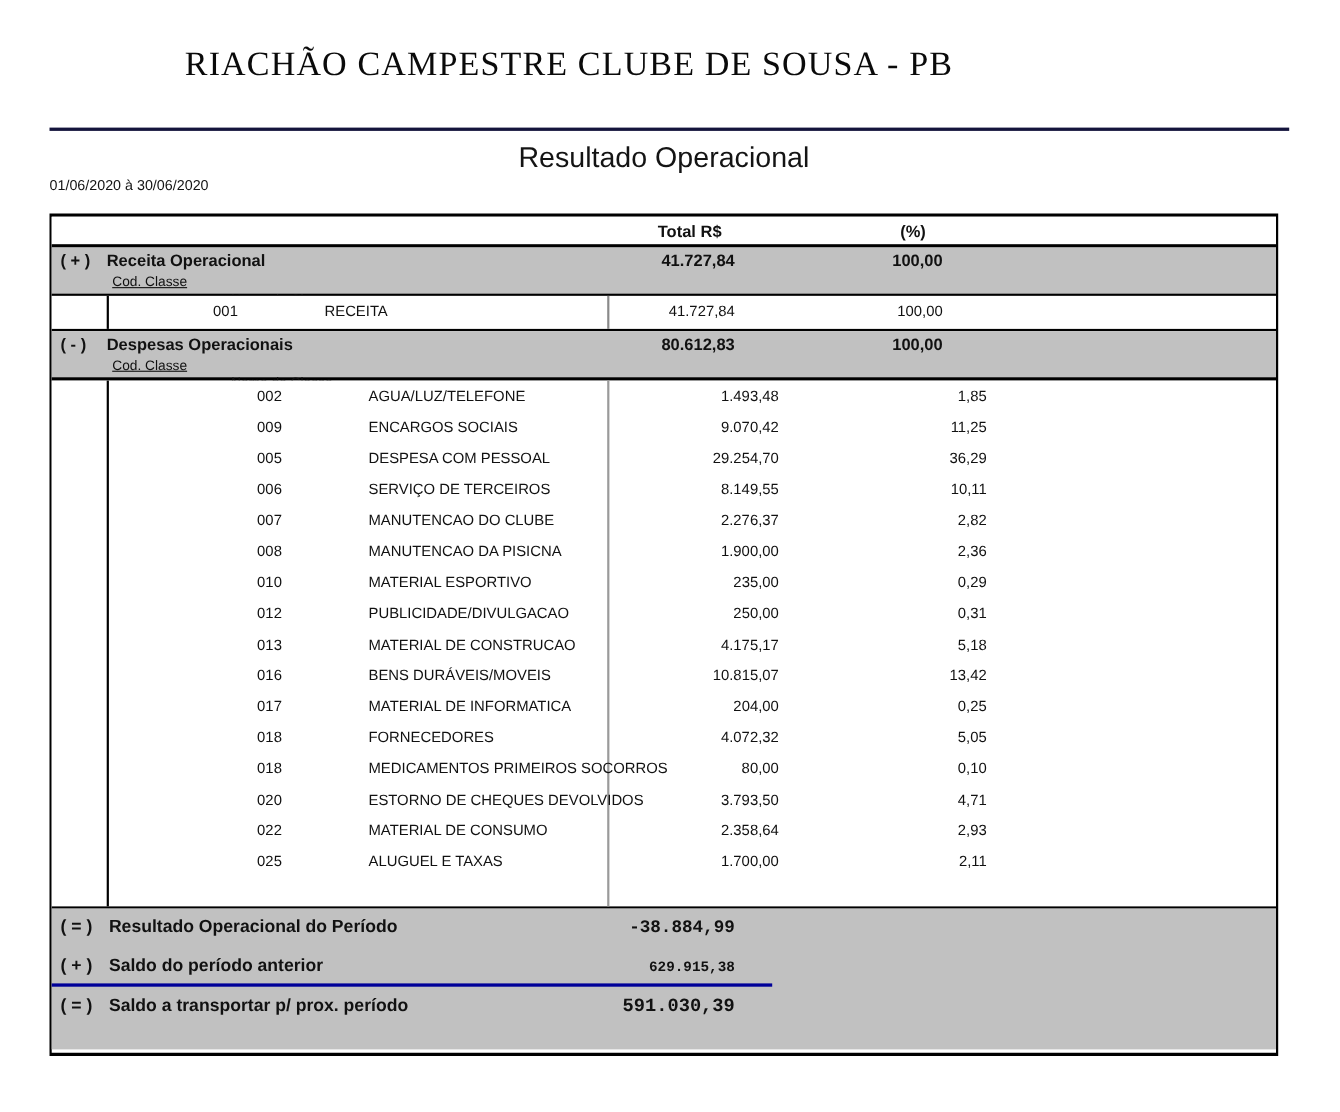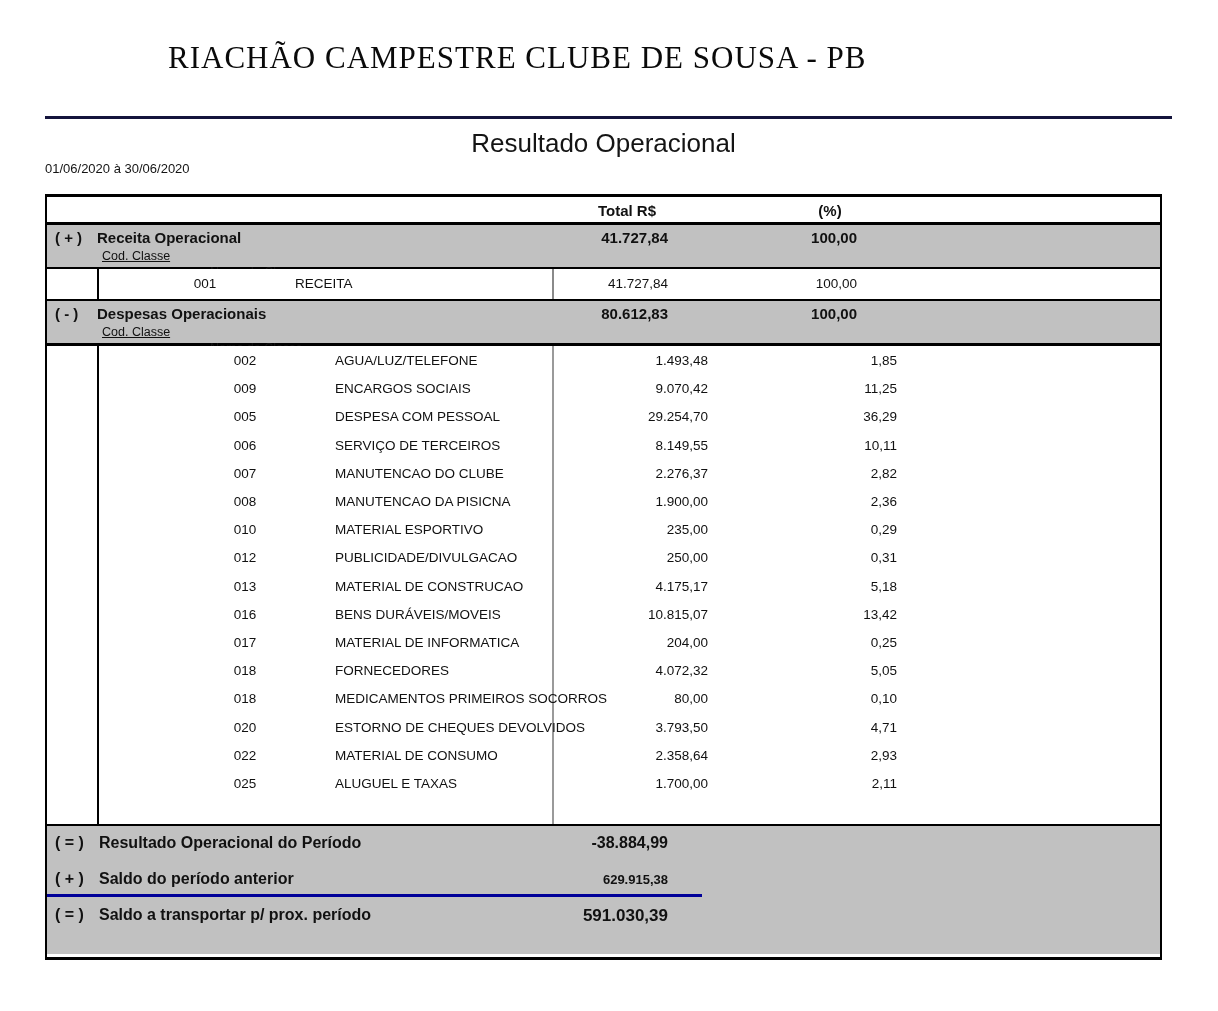--- a/index.html
+++ b/index.html
@@ -64,7 +64,7 @@
   .summary-line { position:absolute; left:0; right:0; }
   .summary-sign  { position:absolute; left:8px;  font-weight:bold; font-size:16px; }
   .summary-label { position:absolute; left:52px; font-weight:bold; font-size:16px; white-space:nowrap; }
-  .summary-value { position:absolute; left:420px; width:201px; text-align:right; font-weight:bold; }
+  .summary-value { position:absolute; left:420px; width:201px; text-align:right; font-weight:bold;font-family:Liberation Mono, monospace; }
   .sum-1 { top:8px; }  .sum-1 .summary-value { font-size:16px; }
   .sum-2 { top:44px; } .sum-2 .summary-value { font-size:13px; top:2px; }
   .sum-3 { top:80px; } .sum-3 .summary-value { font-size:17px; }

